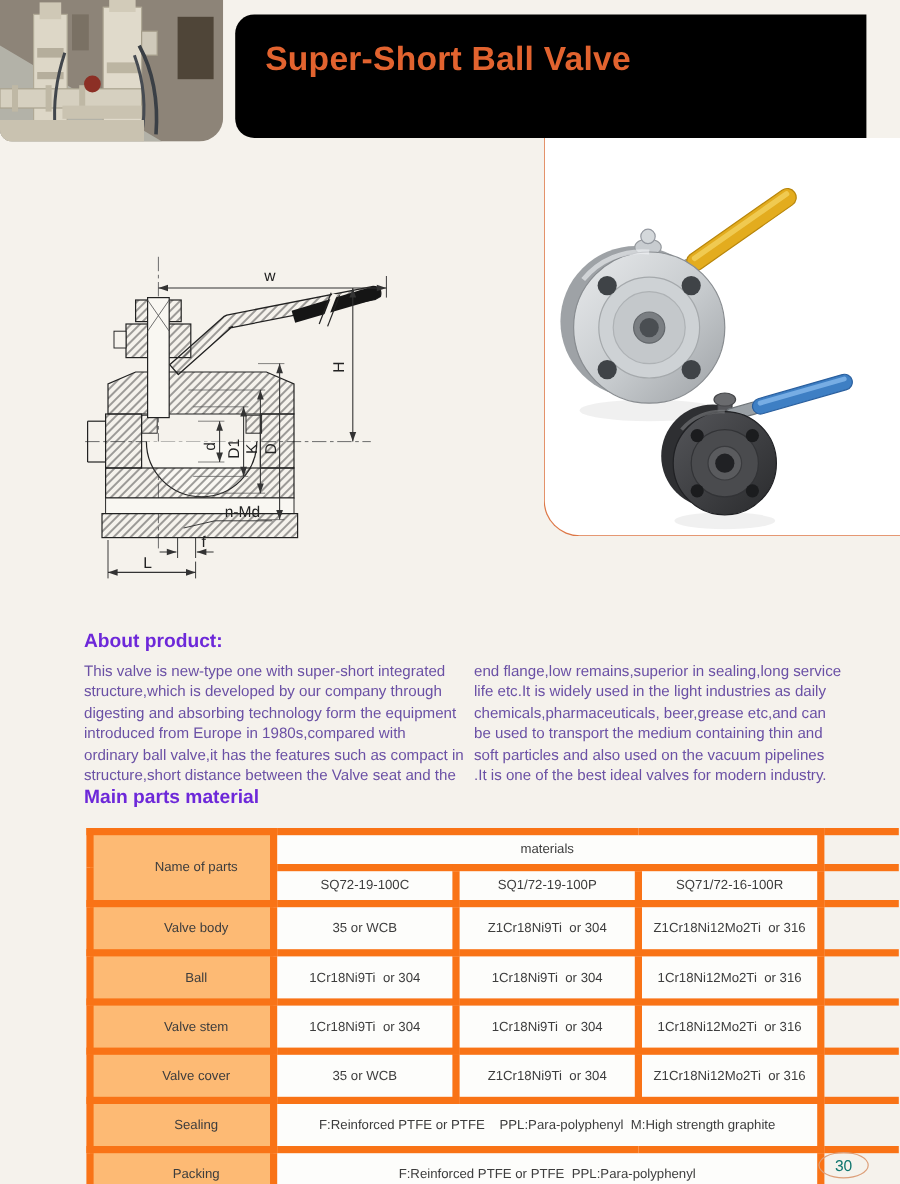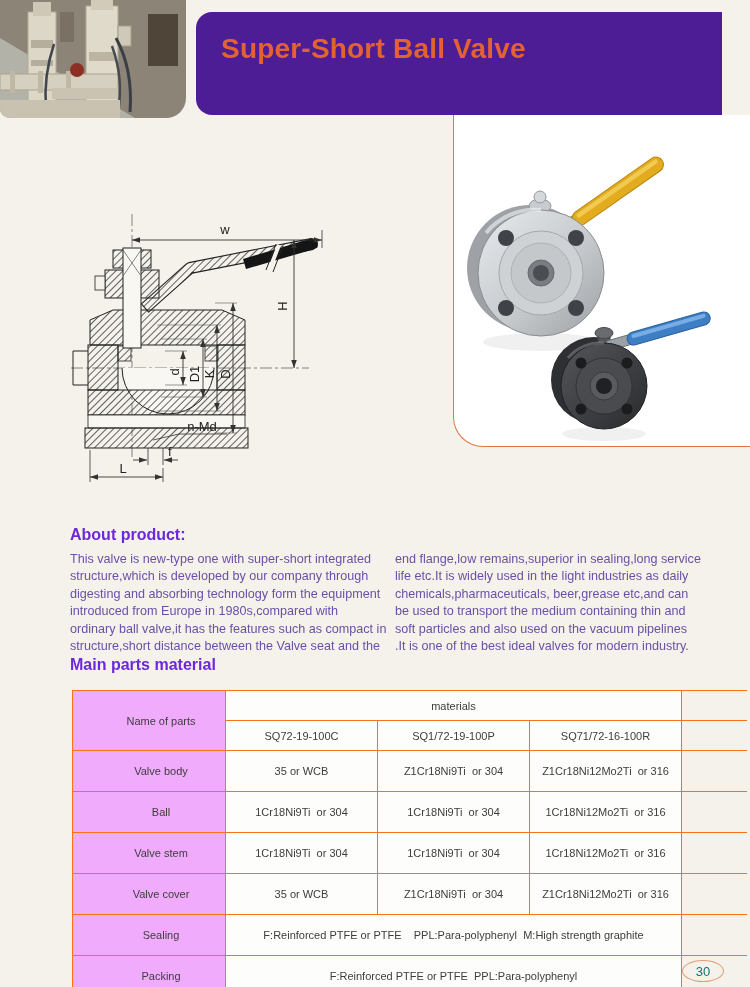--- a/index.html
+++ b/index.html
@@ -15,7 +15,7 @@
   }
   .header-band{
     position:absolute; left:196px; top:12px; width:526px; height:103px;
-    background:#4c1d95; border-radius:16px 0 0 16px;
+    background:#000000; border-radius:16px 0 0 16px;
   }
   .header-band h1{
     margin:0; position:absolute; left:25px; top:21px;

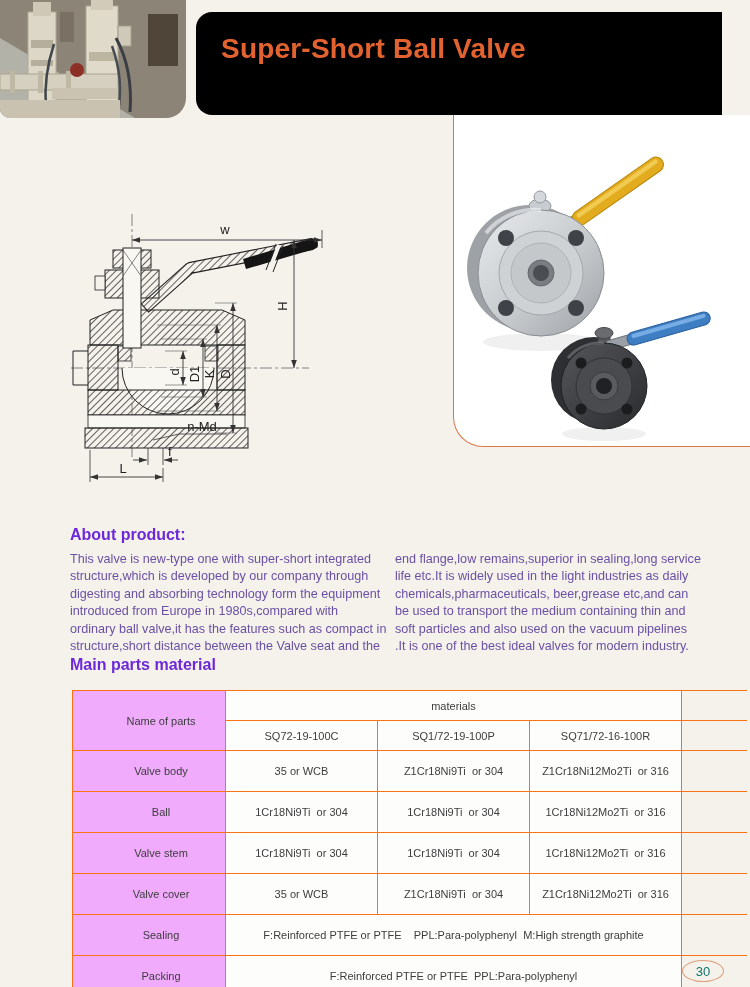--- a/index.html
+++ b/index.html
@@ -54,7 +54,7 @@
     font-size:11px; color:#3d3d3d;
   }
   table.parts th, table.parts td{
-    border:1px solid #f97316; padding:0; text-align:center; vertical-align:middle;
+    border:6px solid #f97316; padding:0; text-align:center; vertical-align:middle;
     font-weight:normal;
   }
   table.parts .name{ background:#f0abfc;padding-left:24px; }

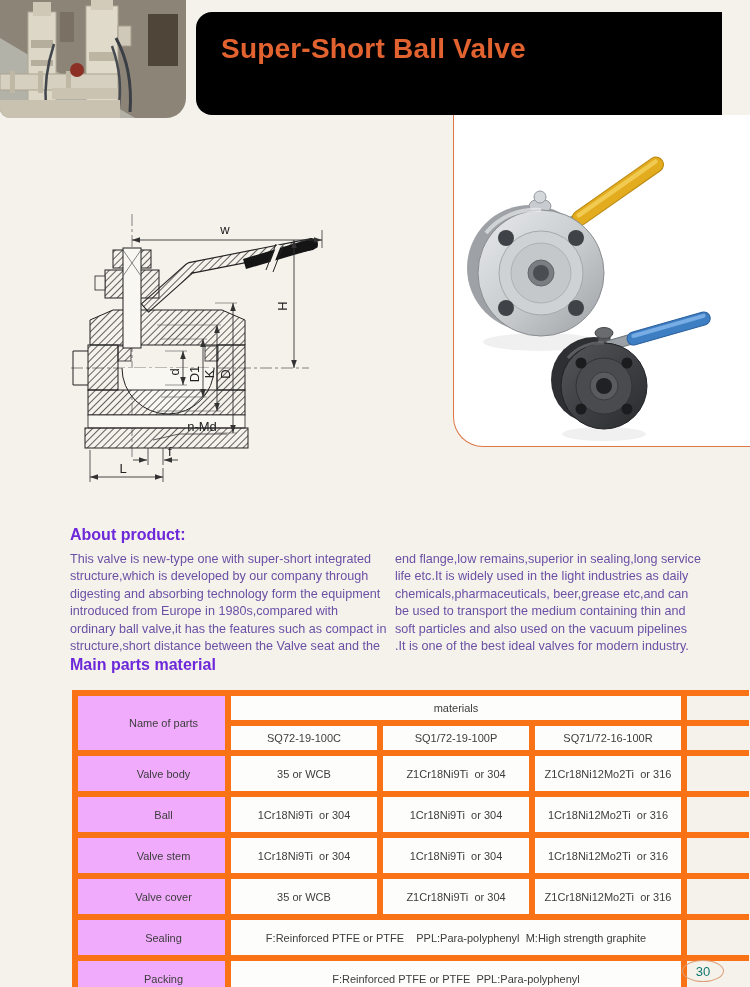--- a/index.html
+++ b/index.html
@@ -57,7 +57,7 @@
     border:6px solid #f97316; padding:0; text-align:center; vertical-align:middle;
     font-weight:normal;
   }
-  table.parts .name{ background:#f0abfc;padding-left:24px; }
+  table.parts .name{ background:#fdba74;padding-left:24px; }
   table.parts .val, table.parts .mat, table.parts .model{ background:#fdfdfb; }
   table.parts .val{ white-space:pre; }
   table.parts .filler{ border-right:none; background:transparent; }

